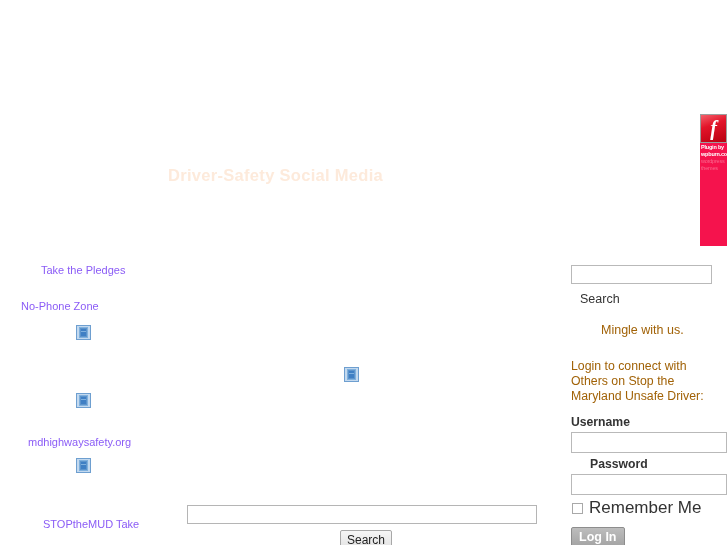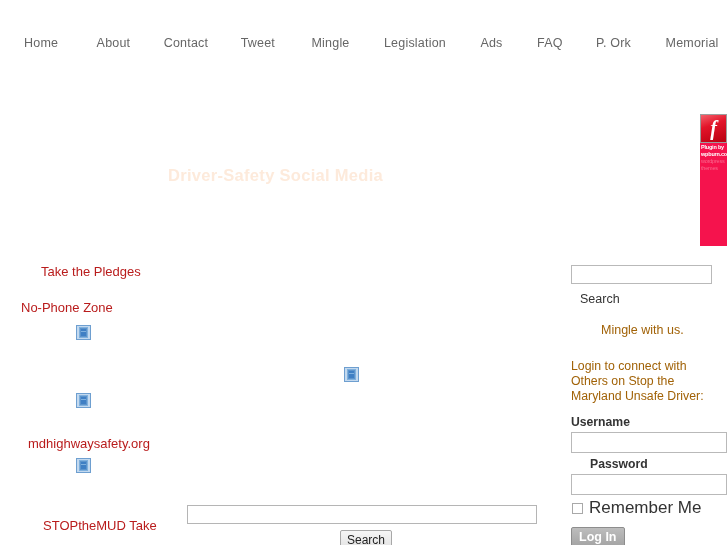--- a/index.html
+++ b/index.html
@@ -290,19 +290,6 @@
 <body>
 
 <nav id="main-nav">
-  <div class="nav-row">
-    <a class="nav-item" style="margin-left:24px;">Home</a>
-    <a class="nav-item" style="margin-left:34px;">About</a>
-    <a class="nav-item" style="margin-left:29px;">Contact</a>
-    <a class="nav-item" style="margin-left:28px;">Tweet</a>
-    <a class="nav-item" style="margin-left:32px;">Mingle</a>
-    <a class="nav-item" style="margin-left:30px;">Legislation</a>
-    <a class="nav-item" style="margin-left:30px;">Ads</a>
-    <a class="nav-item" style="margin-left:30px;">FAQ</a>
-    <a class="nav-item" style="margin-left:29px;">P. Ork</a>
-    <a class="nav-item" style="margin-left:30px;">Memorial</a>
-    
-  </div>
 </nav>
 
 <h1 id="site-title">Driver-Safety Social Media</h1>

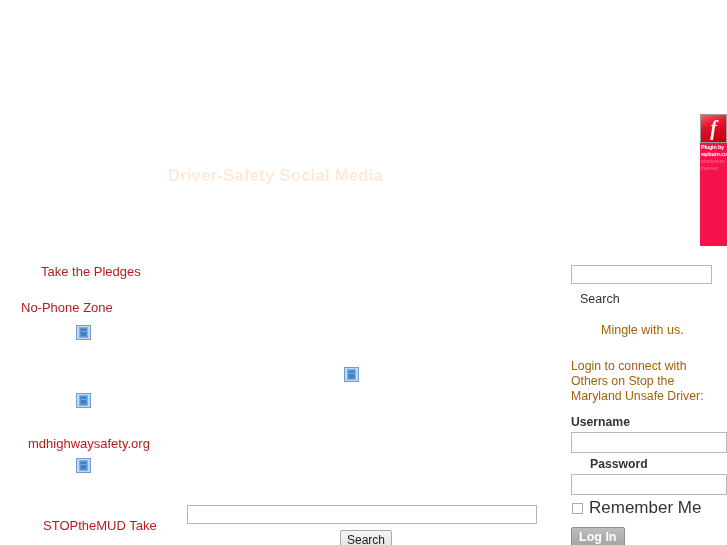--- a/index.html
+++ b/index.html
@@ -101,8 +101,8 @@
   
   .content-label {
     position: absolute;
-    font-size: 13px;
-    color: #b91c1c;
+    font-size: 11px;
+    color: #8b5cf6;
     white-space: nowrap;
   }
   #label-take-pledges { left: 41px;  top: 264px; }

